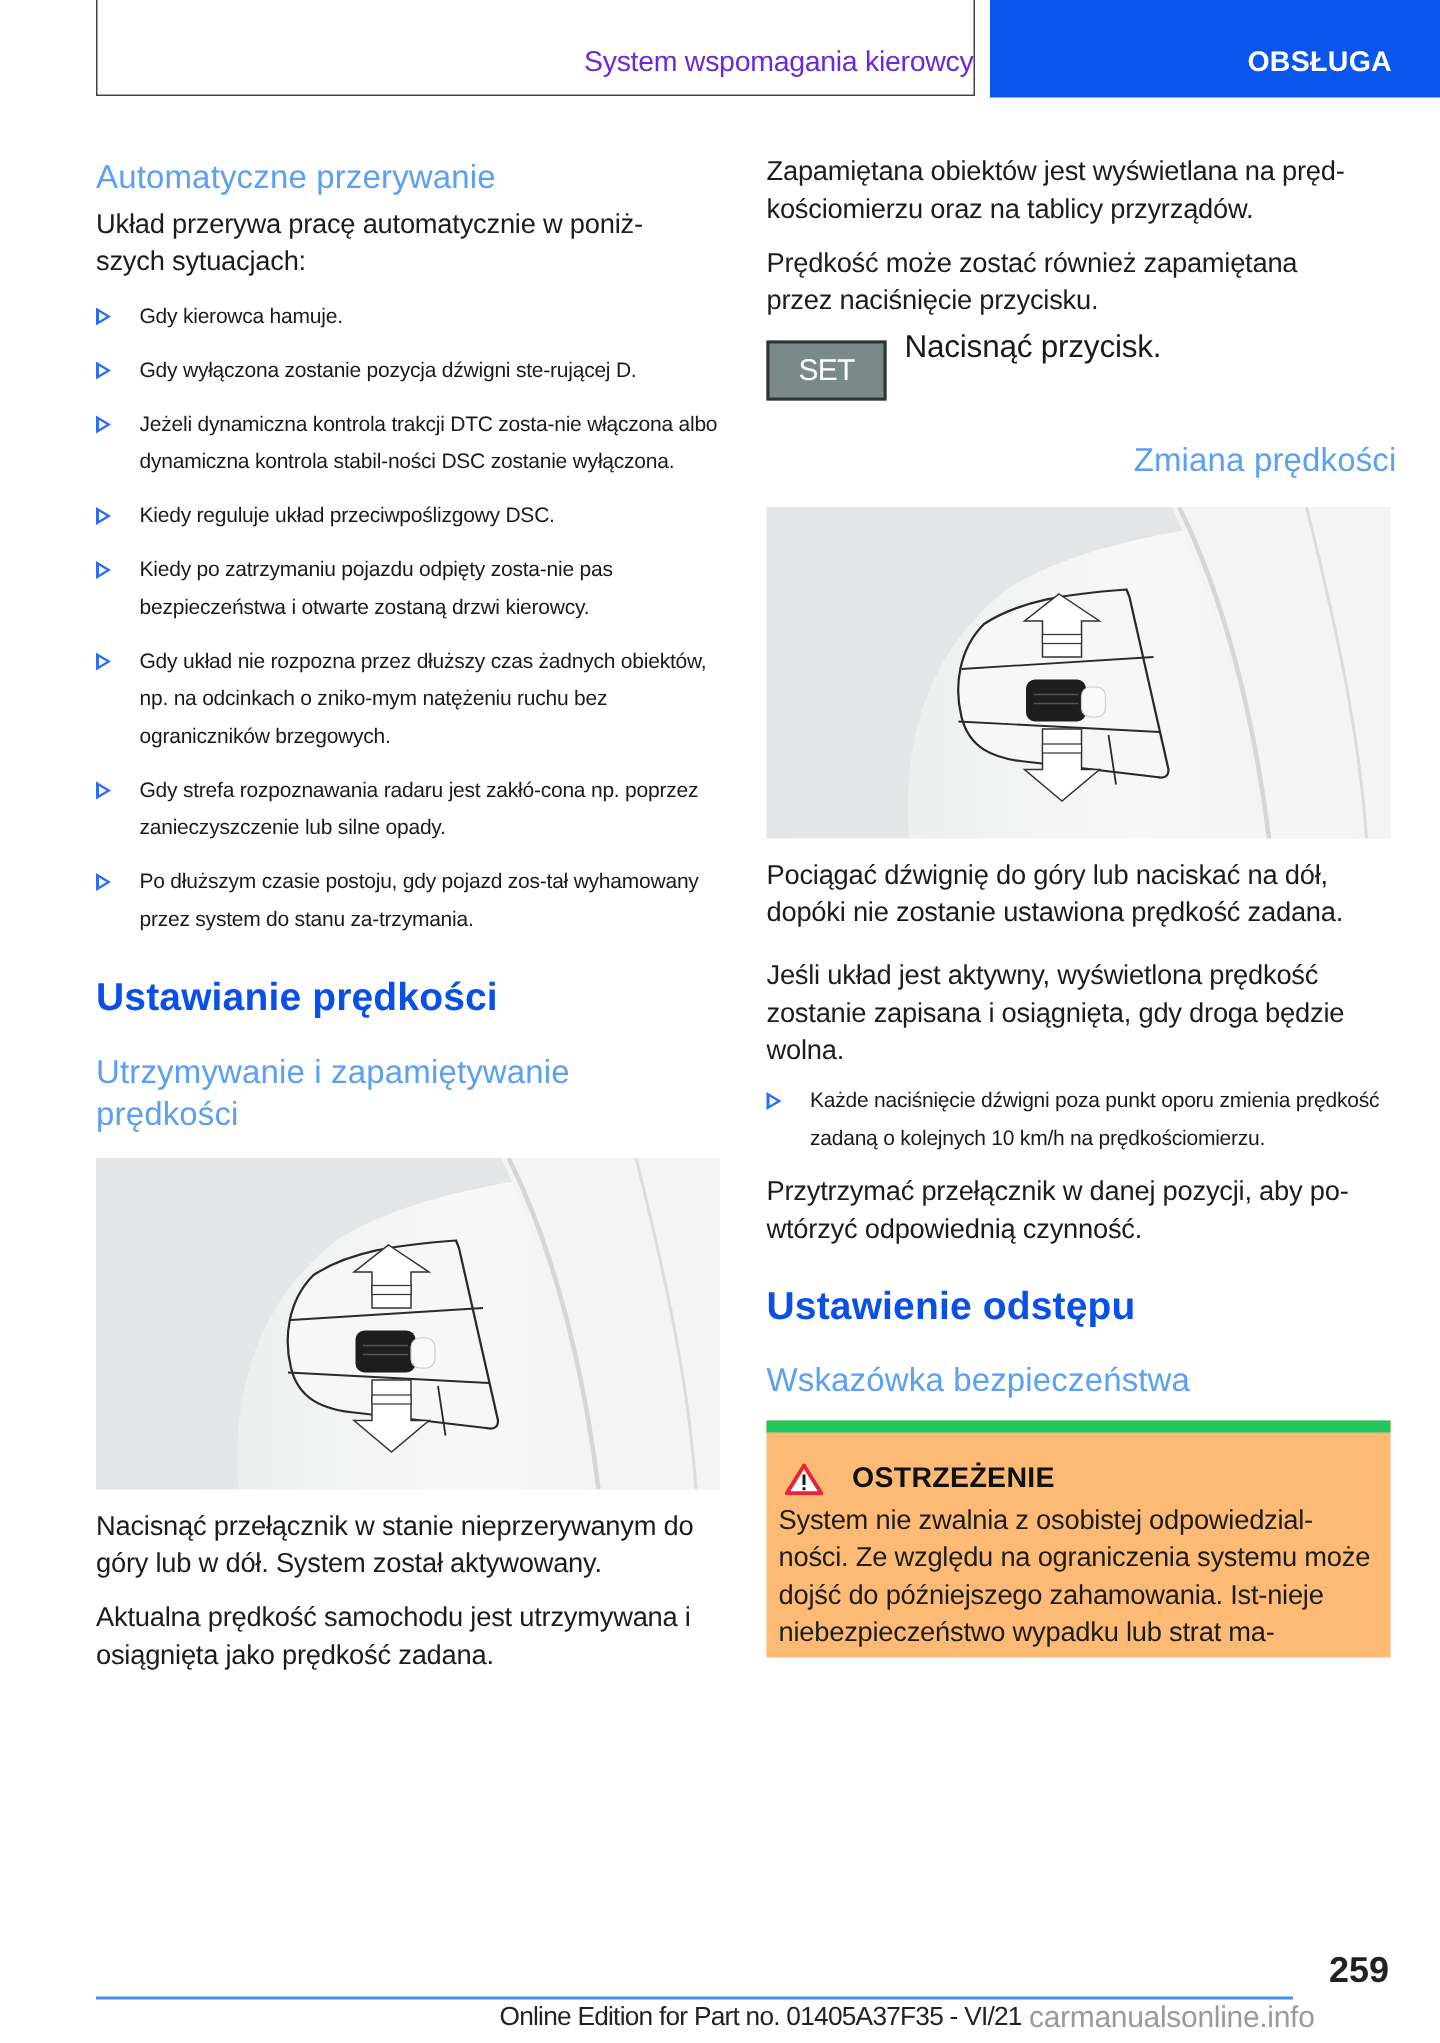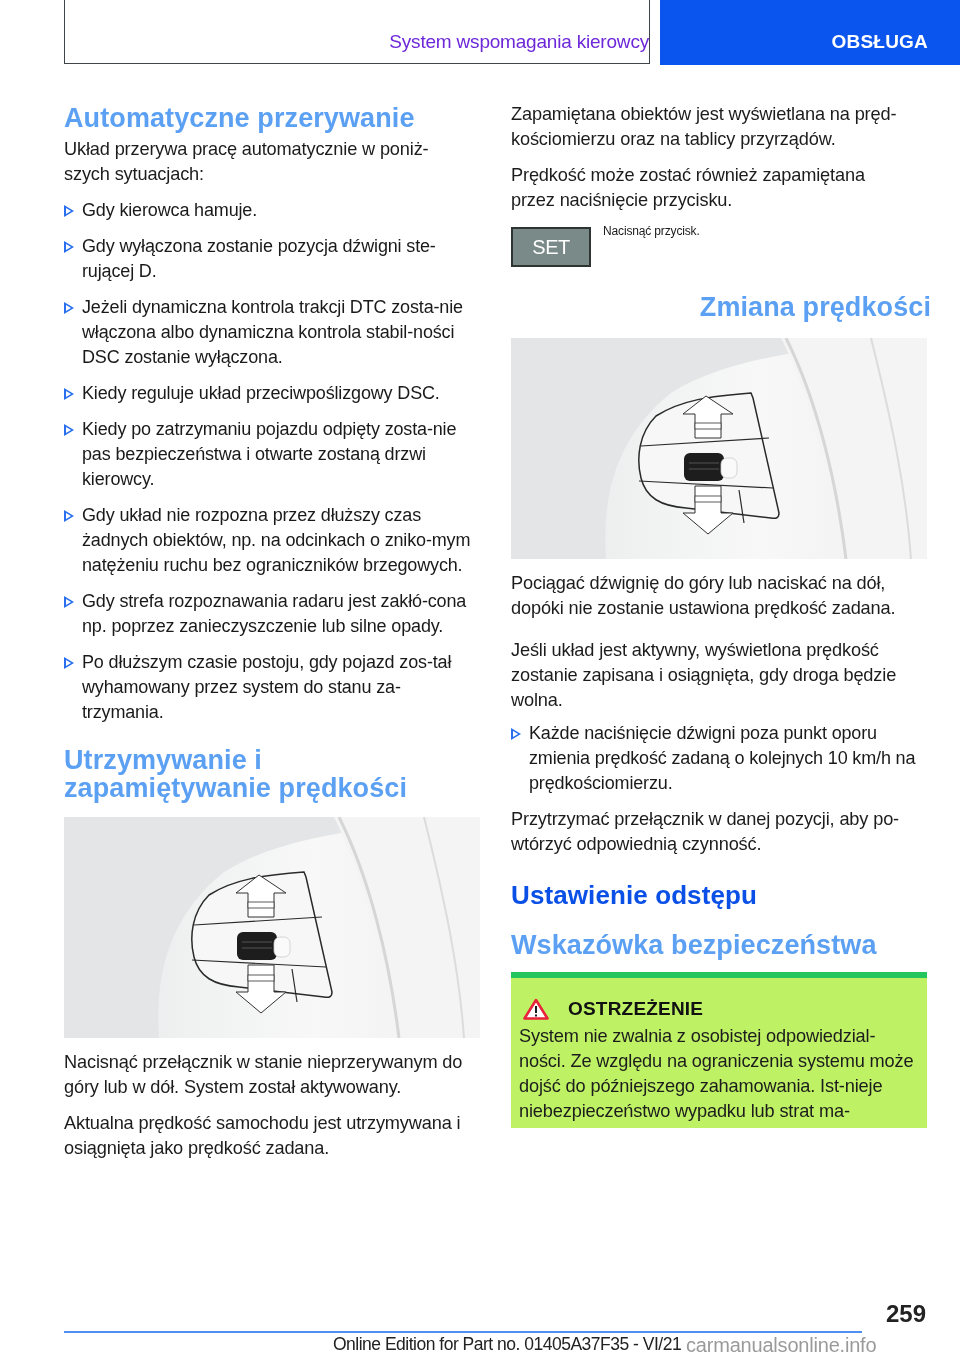--- a/index.html
+++ b/index.html
@@ -29,7 +29,7 @@
     .col-left { left: 64px; }
     .col-right { left: 511px; width: 420px; }
 
-    .h-blue-l { color: #5ba0f2; font-weight: bold; font-size: 27px; line-height: 28px; letter-spacing: 0.1px; }
+    .h-blue-l { color: #5ba0f2; font-weight: normal; font-size: 22px; line-height: 28px; letter-spacing: 0.1px; }
     .h-blue-d { color: #0a50e6; font-weight: bold; font-size: 26px; line-height: 32px; letter-spacing: 0.1px; }
     p.body { font-size: 18.2px; line-height: 25px; color: #1c1c1c; letter-spacing: -0.15px; }
 

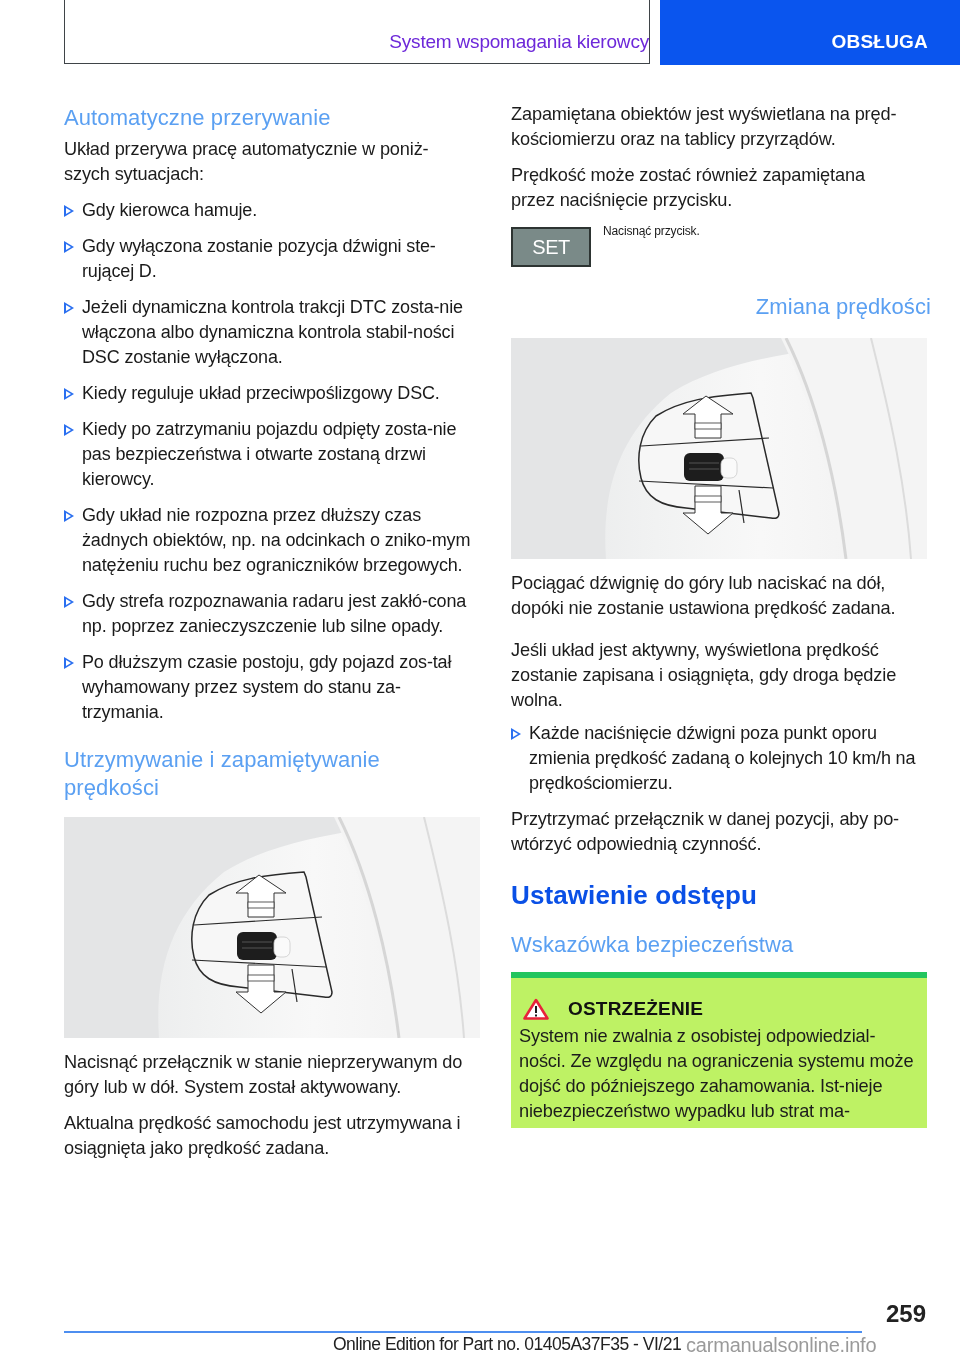--- a/index.html
+++ b/index.html
@@ -34,7 +34,7 @@
     p.body { font-size: 18.2px; line-height: 25px; color: #1c1c1c; letter-spacing: -0.15px; }
 
     ul.tri { list-style: none; }
-    ul.tri li { position: relative; padding-left: 18px; font-size: 18px; line-height: 25px; letter-spacing: -0.15px; margin-bottom: 11px; }
+    ul.tri li { position: relative; padding-left: 29px; font-size: 14px; line-height: 25px; letter-spacing: -0.15px; margin-bottom: 11px; }
     ul.tri li .bullet {
       position: absolute; left: 0; top: 7px; width: 0; height: 0;
       border-top: 6px solid transparent; border-bottom: 6px solid transparent;

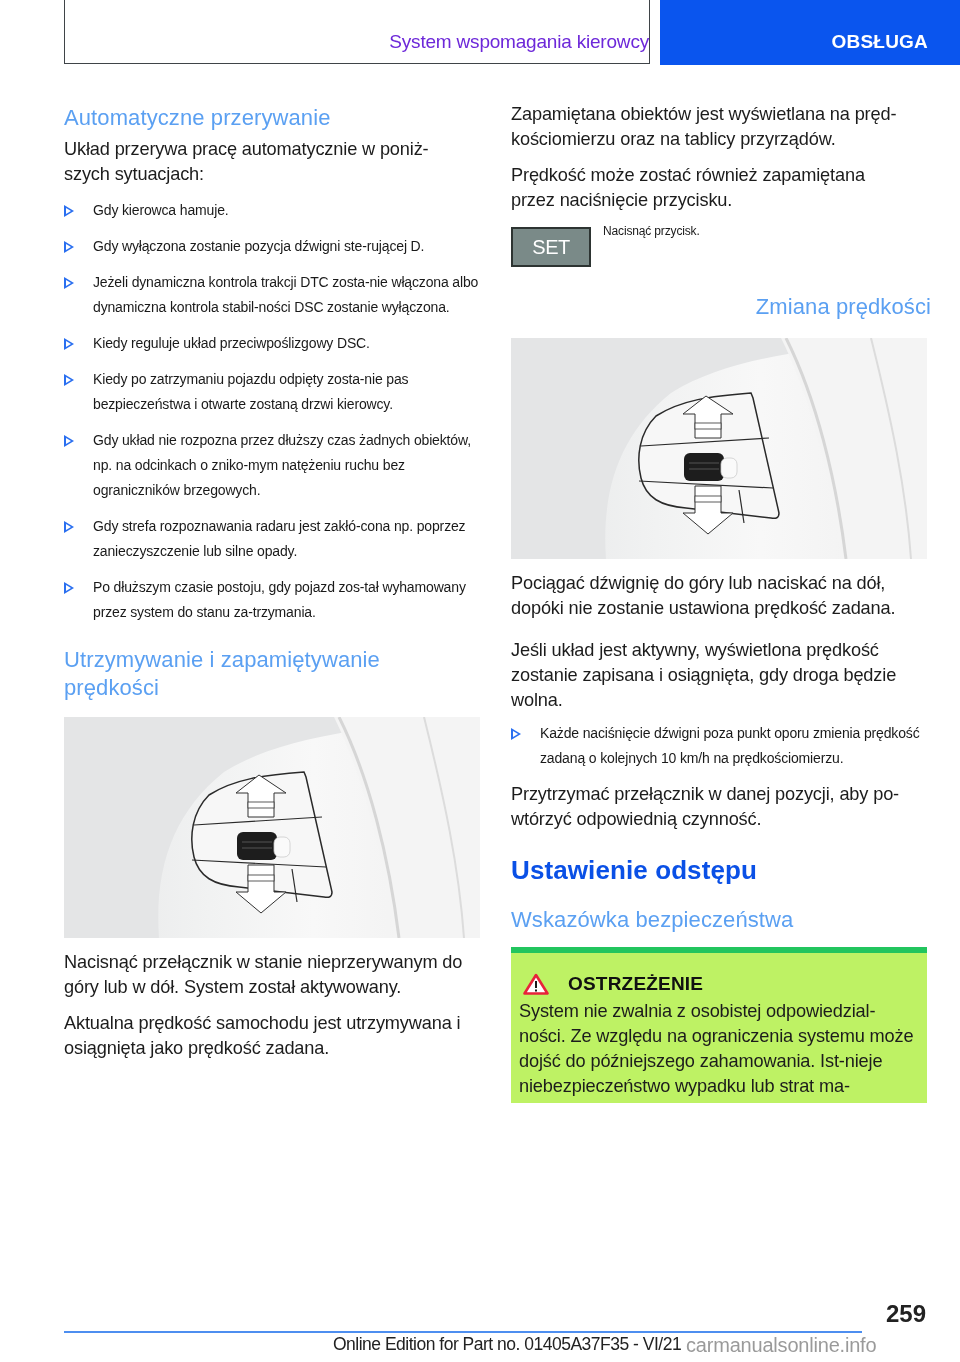--- a/index.html
+++ b/index.html
@@ -57,7 +57,7 @@
       color: #ffffff; font-size: 20px; display: flex; align-items: center; justify-content: center;
       letter-spacing: -0.5px; margin-top: 8px; flex: none;
     }
-    .set-text { margin-left: 12px; font-size: 12px; line-height: 25px; letter-spacing: -0.15px; }
+    .set-text { margin-left: 12px; font-size: 21px; line-height: 25px; letter-spacing: -0.15px; }
 
     .warn-box {
       width: 416px; background: #bef264; border-top: 6px solid #22c55e;

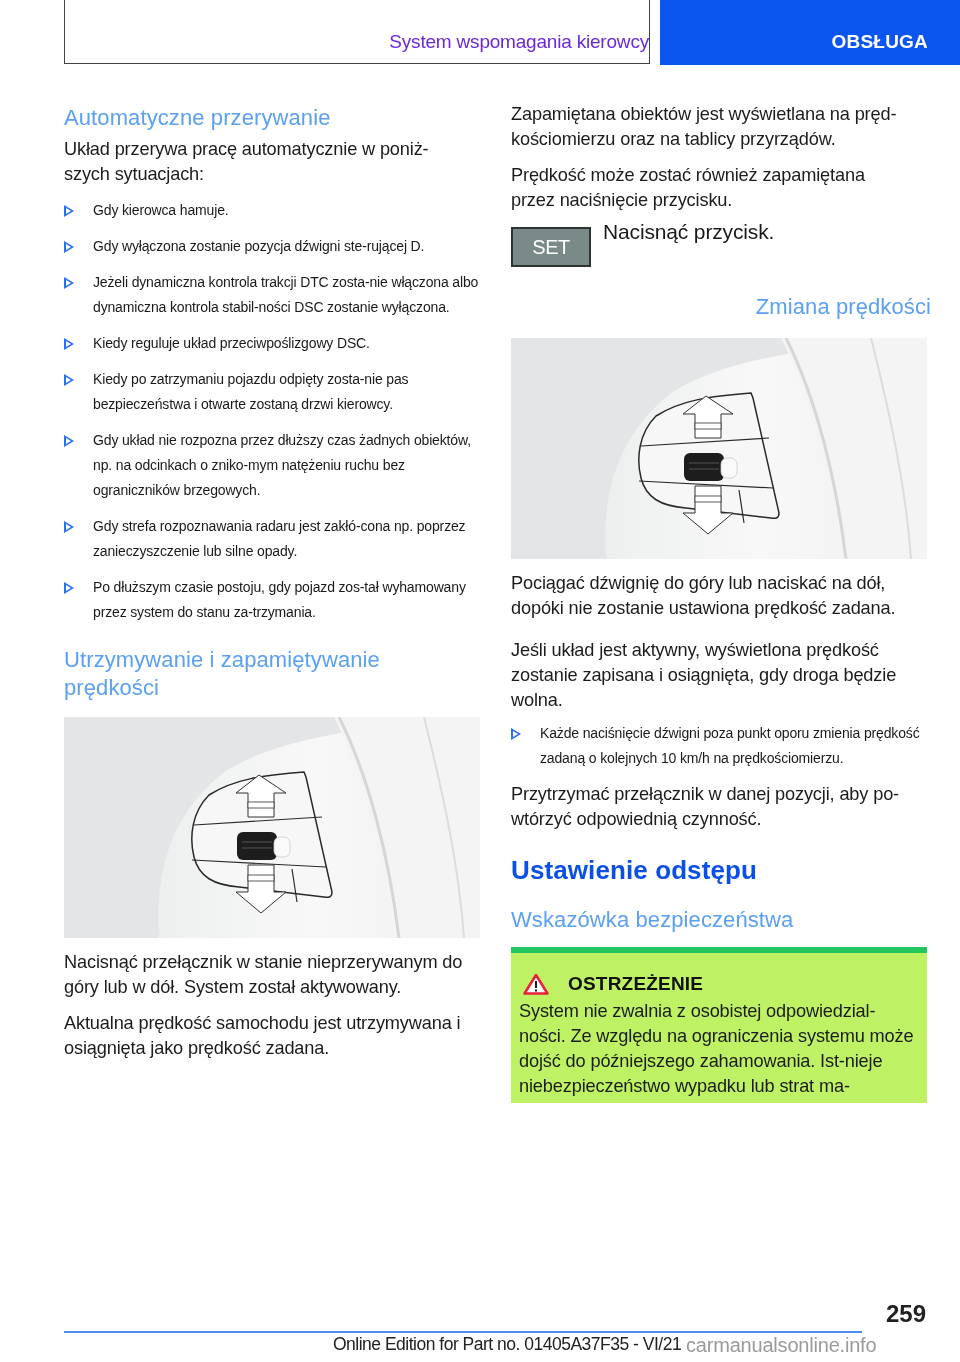--- a/index.html
+++ b/index.html
@@ -99,6 +99,7 @@
     <li style="width:405px;"><span class="bullet"></span><span>Po dłuższym czasie postoju, gdy pojazd zos-tał wyhamowany przez system do stanu za-trzymania.</span></li>
   </ul>
 
+  <h2 class="h-blue-d" style="margin-top:23px;">Ustawianie prędkości</h2>
   <h3 class="h-blue-l" style="margin-top:21px; width:390px;">Utrzymywanie i zapamiętywanie prędkości</h3>
 
   <div class="figure" style="margin-top:15px;">

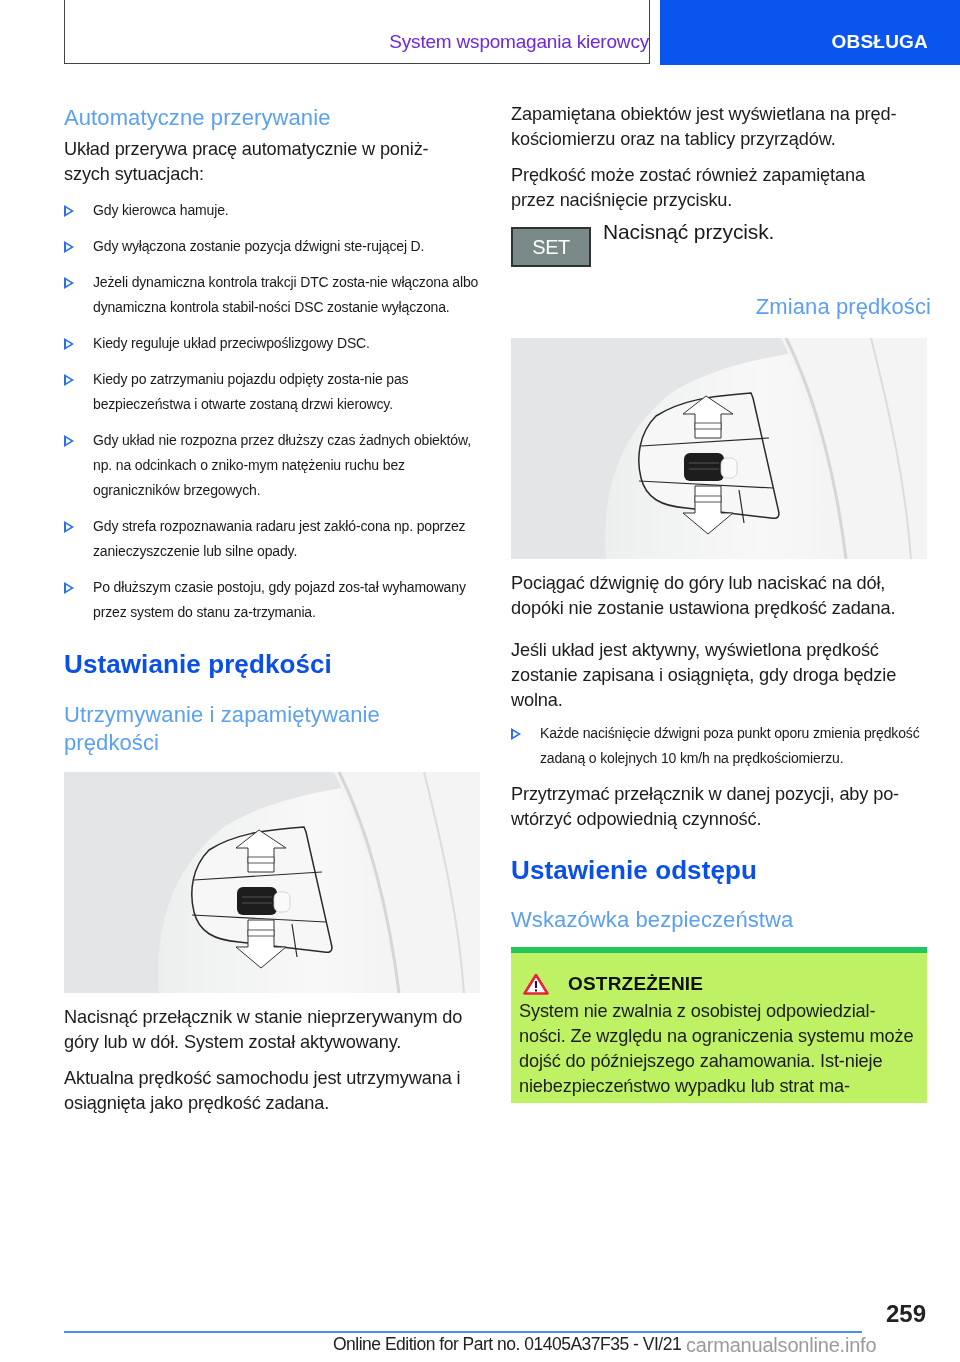--- a/index.html
+++ b/index.html
@@ -60,7 +60,7 @@
     .set-text { margin-left: 12px; font-size: 21px; line-height: 25px; letter-spacing: -0.15px; }
 
     .warn-box {
-      width: 416px; background: #bef264; border-top: 6px solid #22c55e;
+      width: 416px; background: #fdba74; border-top: 8px solid #22c55e;
       padding: 20px 8px 4px 8px;
     }
     .warn-head { display: flex; align-items: center; margin-bottom: 4px; }

